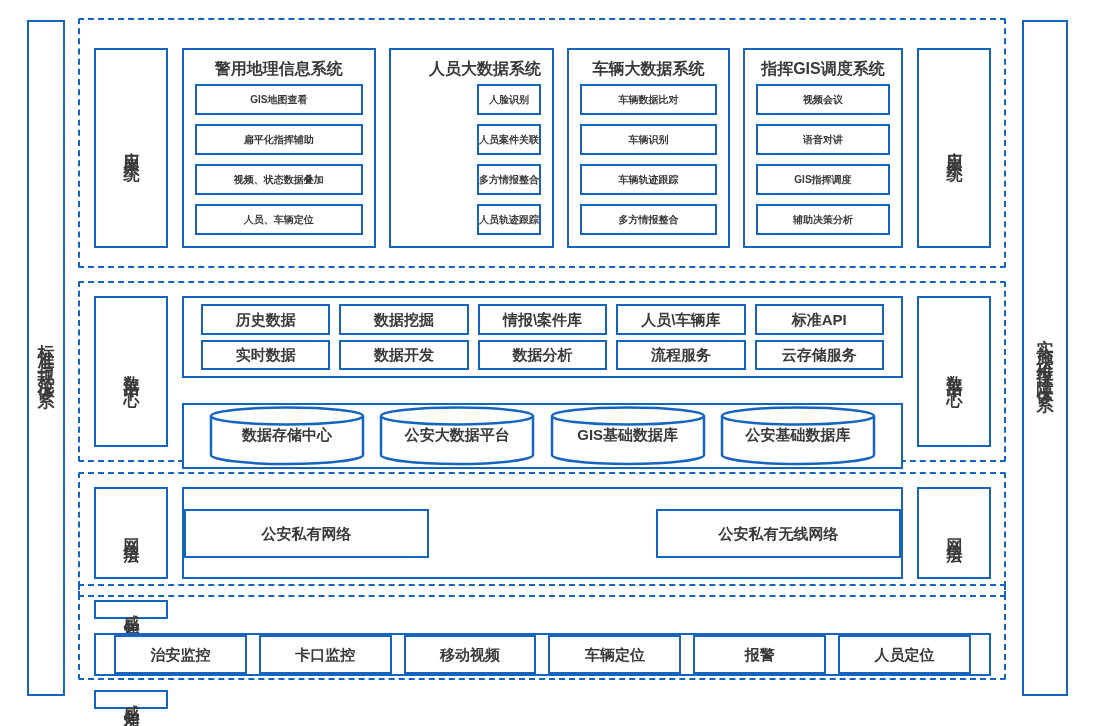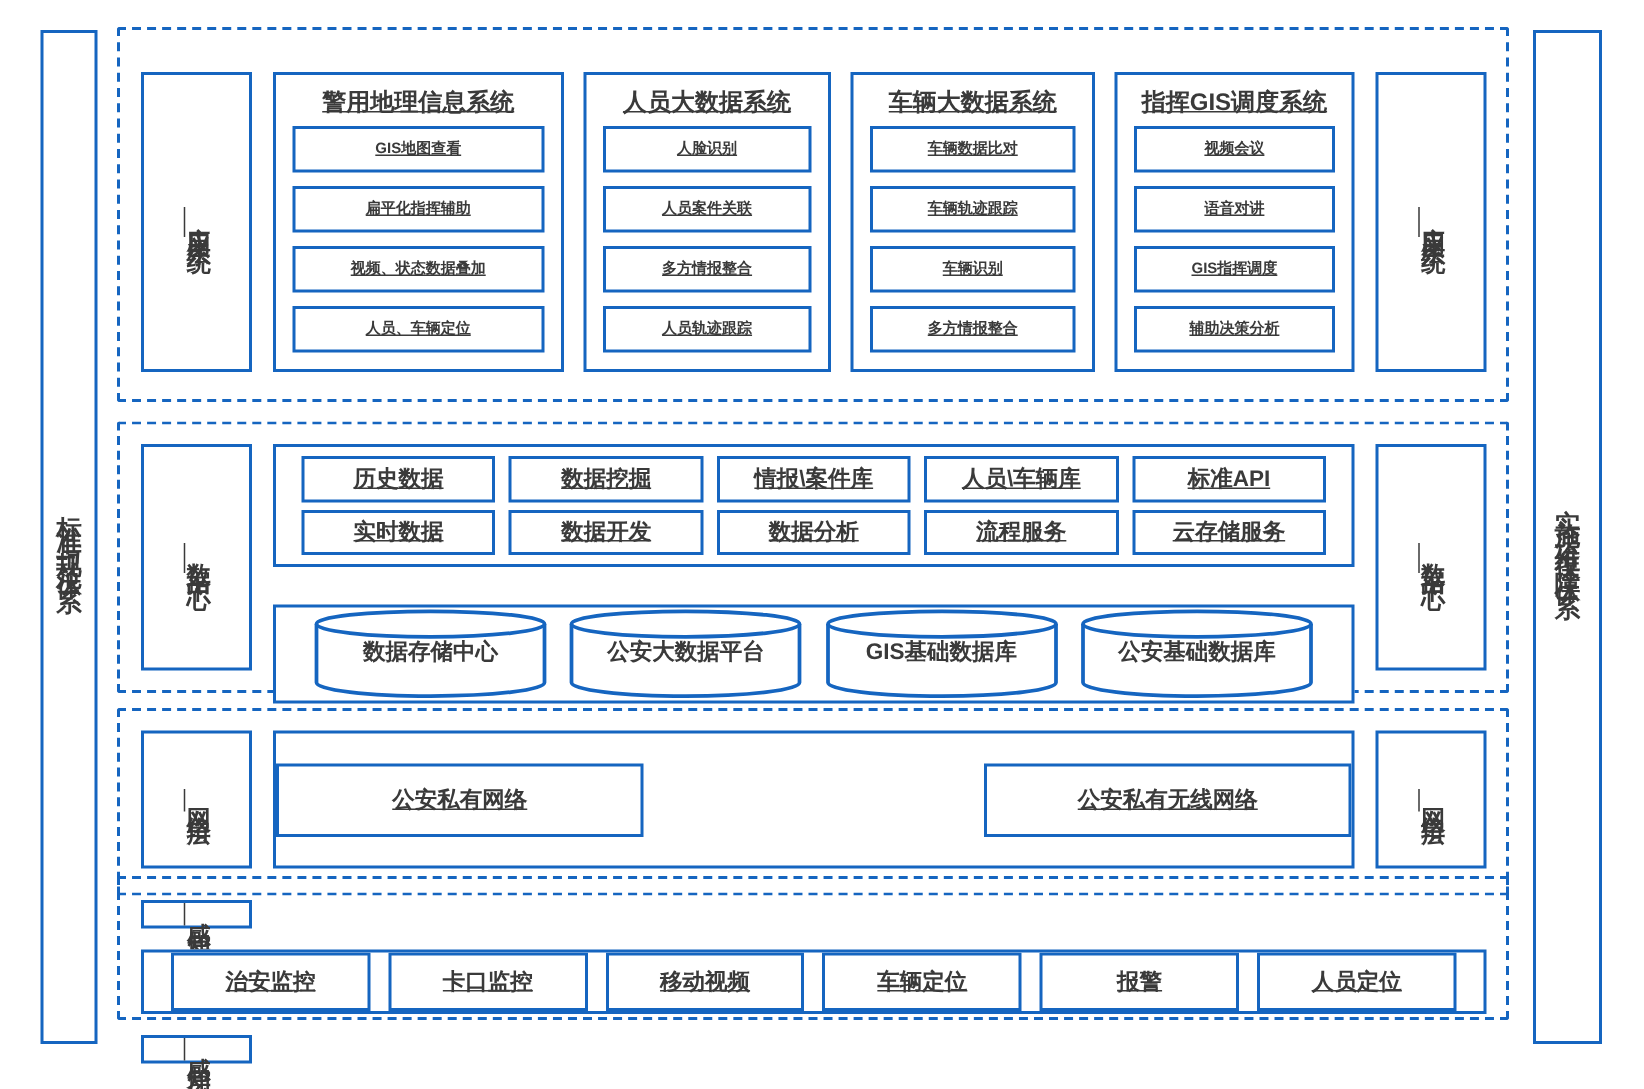--- a/index.html
+++ b/index.html
@@ -34,7 +34,7 @@
     position:absolute;left:78px;width:928px;
     border:2px dashed #1565C0;border-radius:2px;
     box-sizing:border-box;
-    display:flex;align-items:stretch;text-decoration:underline;
+    display:flex;align-items:stretch;
   }
   .layer-app{top:18px;height:250px;padding:28px 13px 18px 14px;gap:14px;}
   .layer-data{top:281px;height:181px;padding:13px 13px 13px 14px;gap:14px;}

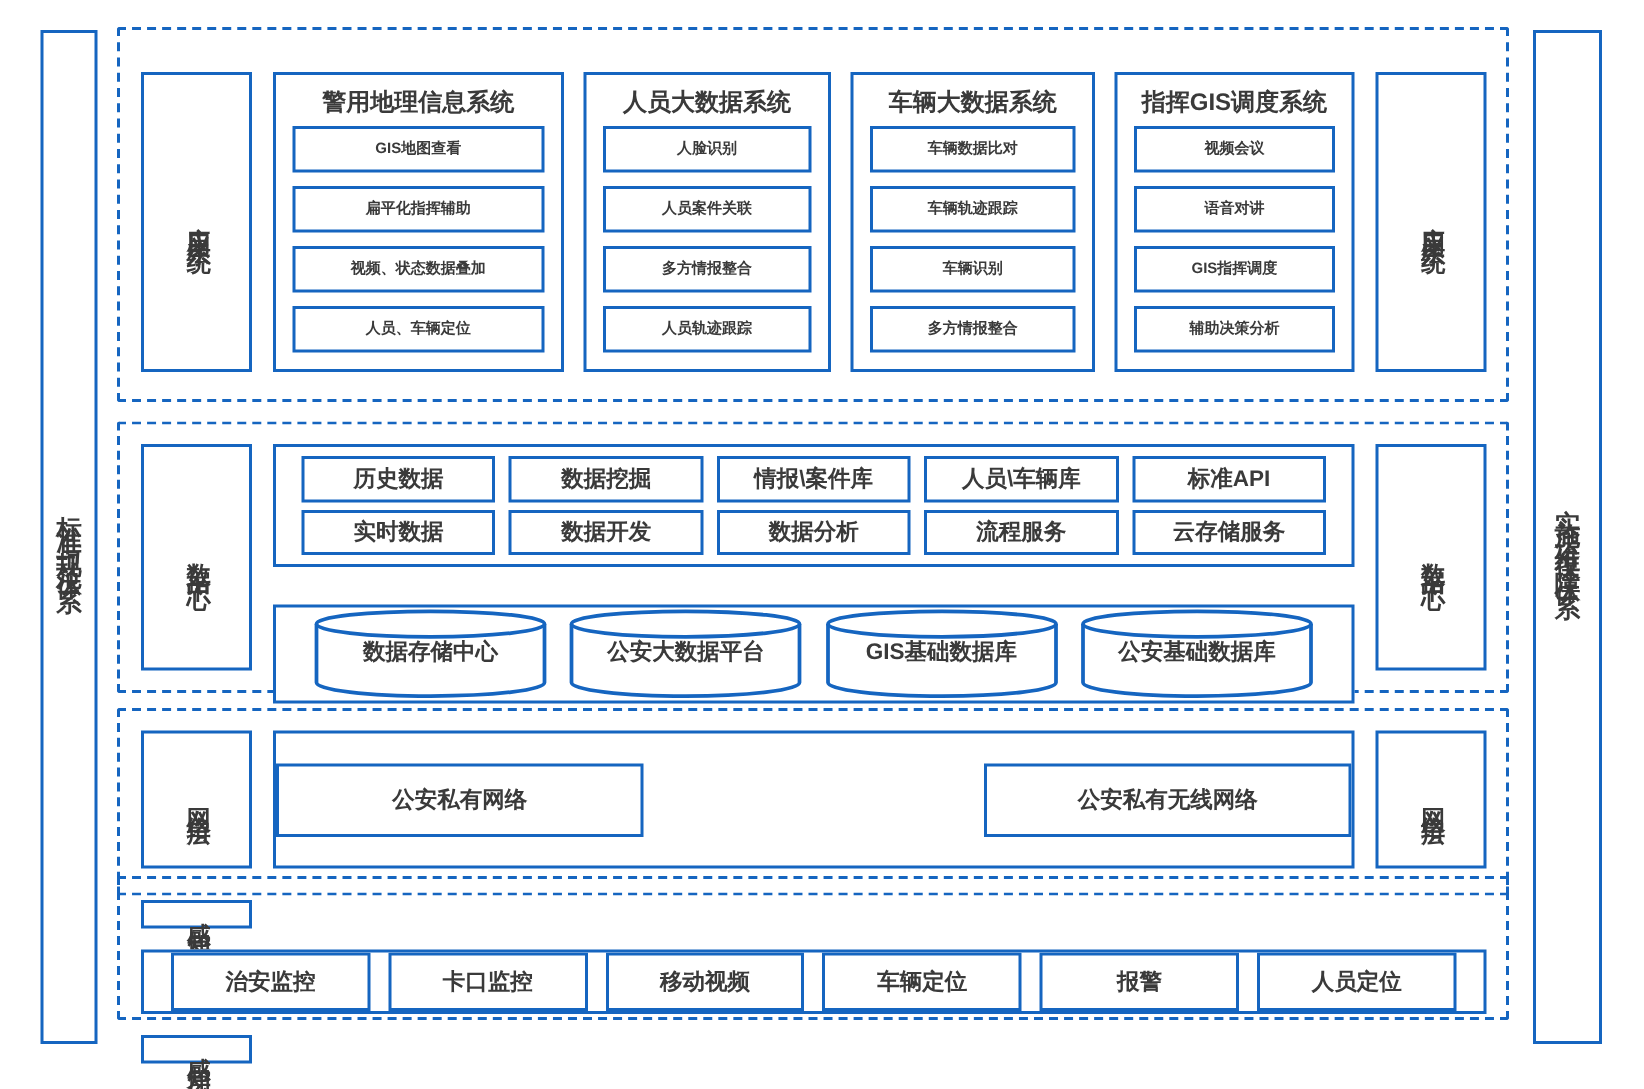--- a/index.html
+++ b/index.html
@@ -58,7 +58,7 @@
     padding:6px 11px 13px 11px;
   }
   .panel-1{flex:1.25;}
-  .panel-2{flex:1.04;}
+  .panel-2{flex:1.04;align-items:flex-end;}
   .panel-3{flex:1.02;}
   .panel-4{flex:1;}
   .panel-title{

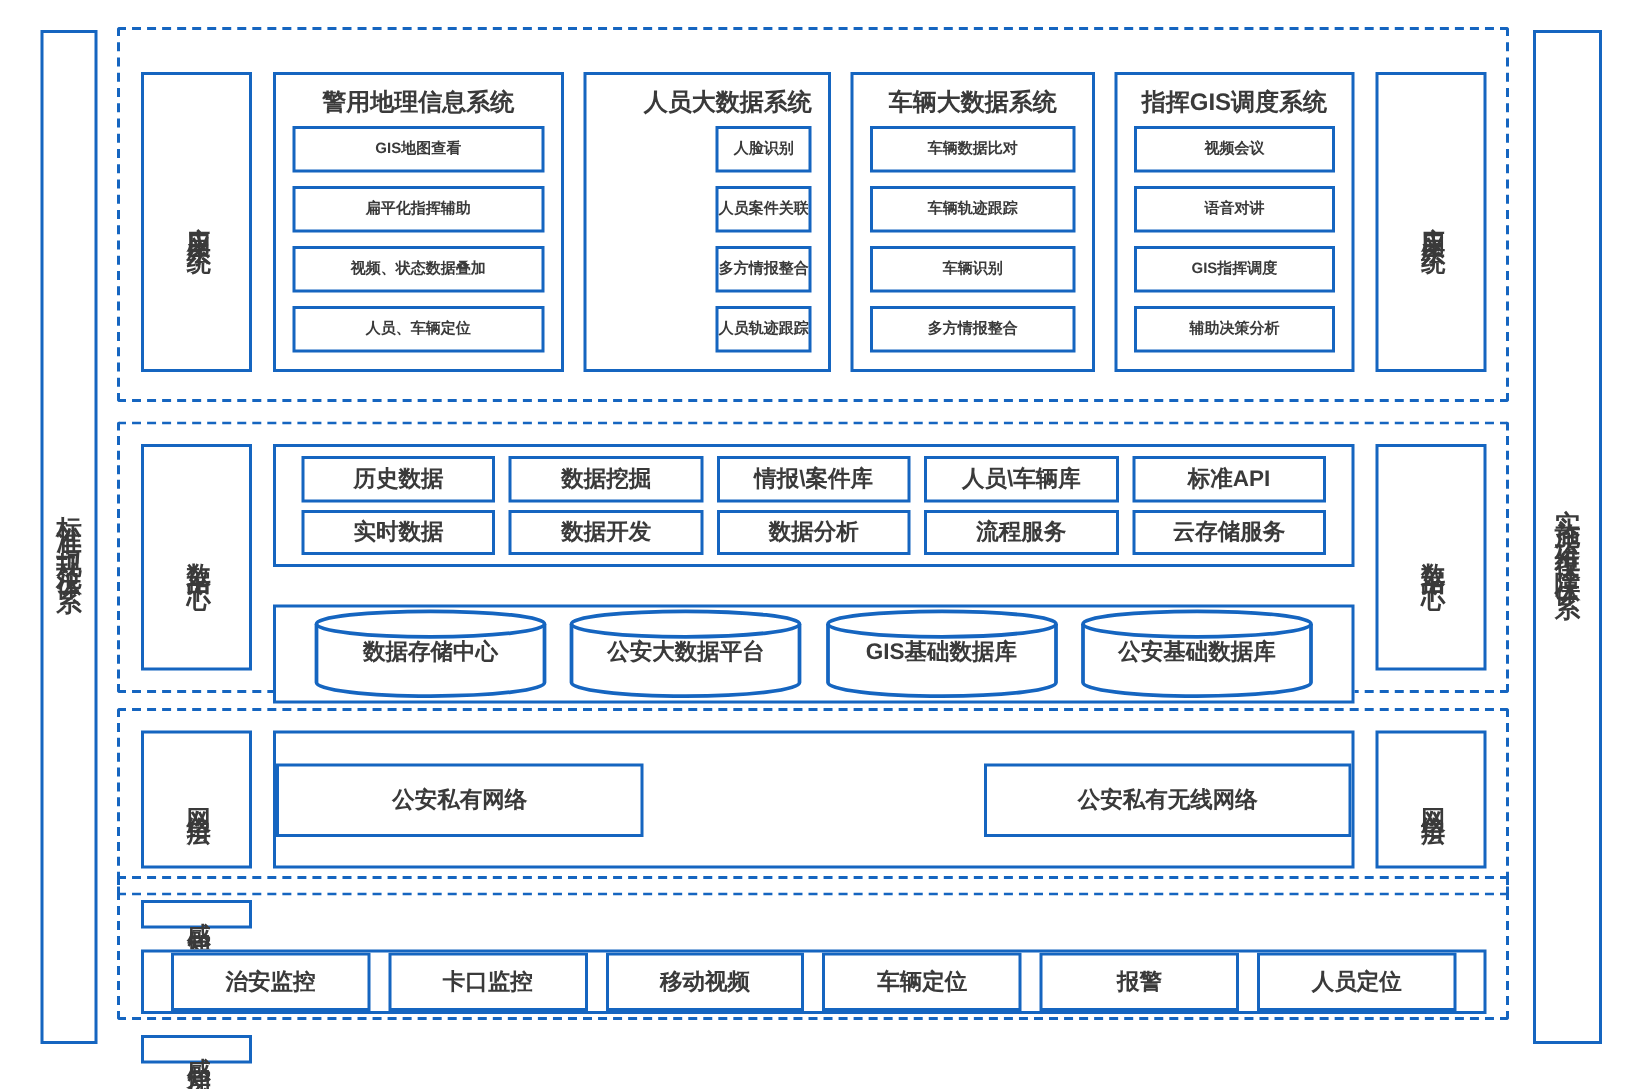--- a/index.html
+++ b/index.html
@@ -152,8 +152,8 @@
         <div class="panel-title">车辆大数据系统</div>
         <div class="panel-items">
           <div class="box">车辆数据比对</div>
+          <div class="box">车辆识别</div>
           <div class="box">车辆轨迹跟踪</div>
-          <div class="box">车辆识别</div>
           <div class="box">多方情报整合</div>
         </div>
       </div>

